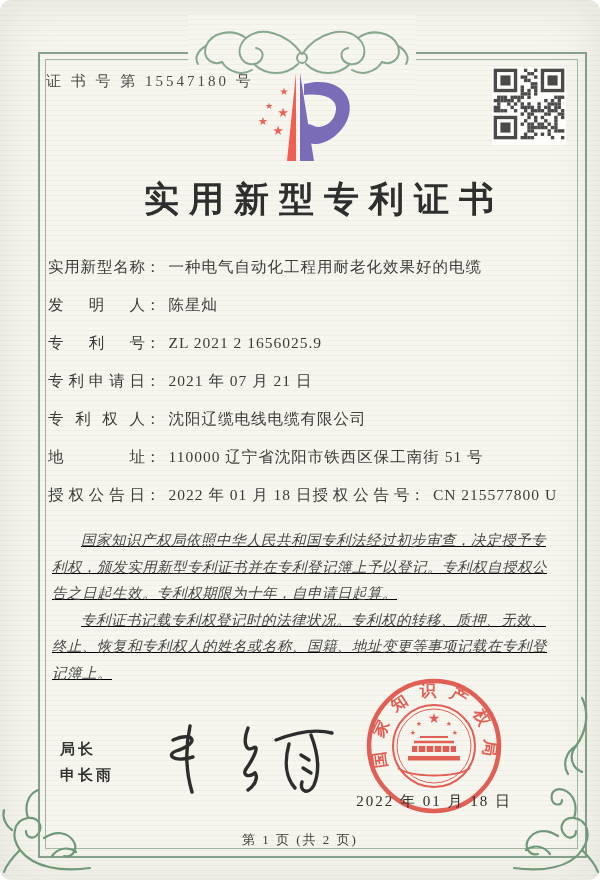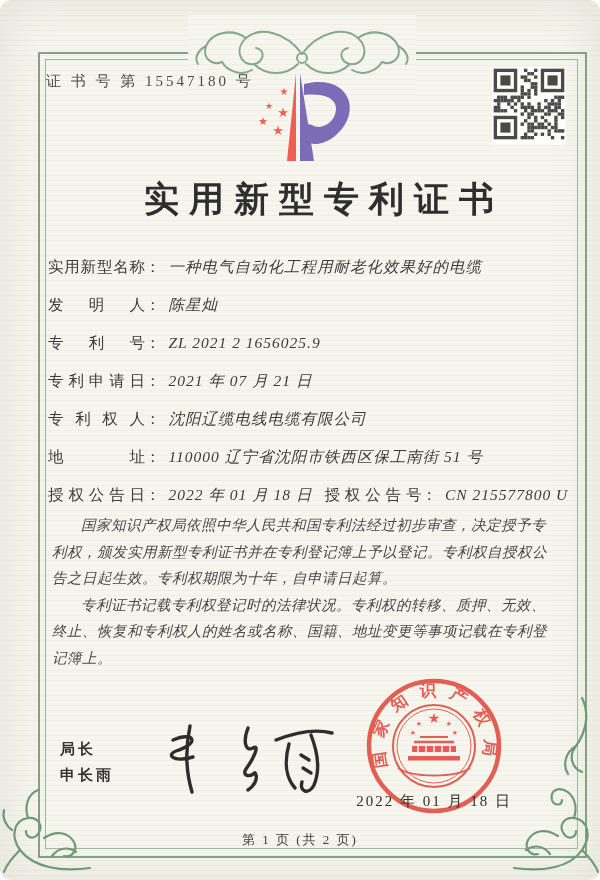--- a/index.html
+++ b/index.html
@@ -27,7 +27,7 @@
   .frow{margin-bottom:16px;line-height:22px;white-space:nowrap;}
   .flabel{display:inline-block;width:97px;text-align:justify;text-align-last:justify;vertical-align:top;}
   .fcolon{display:inline-block;margin-right:8px;}
-  .fvalue{letter-spacing:1px;font-style:italic;}
+  .fvalue{letter-spacing:1px;}
   .grant{display:flex;justify-content:space-between;gap:12px;}
   
   .paras{left:52px;top:512px;width:500px;}

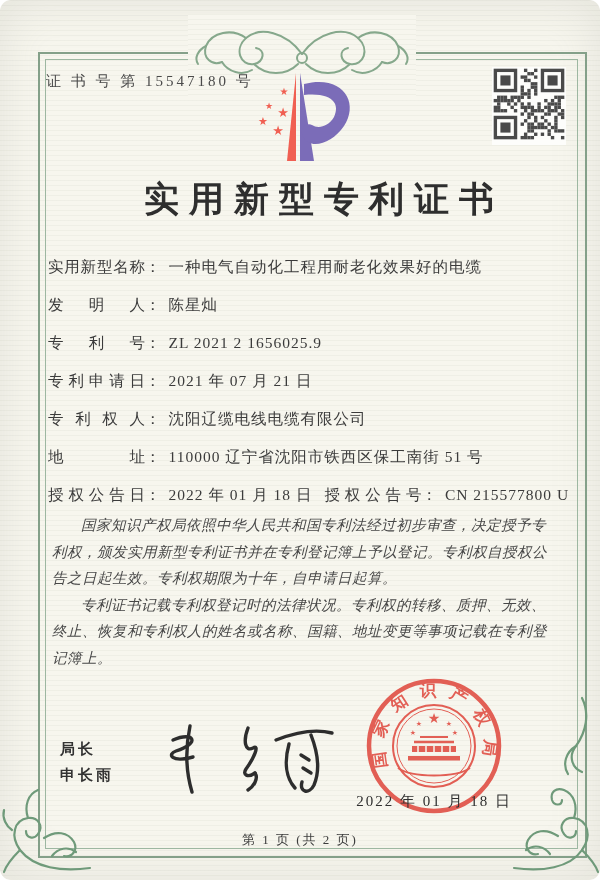--- a/index.html
+++ b/index.html
@@ -28,7 +28,7 @@
   .flabel{display:inline-block;width:97px;text-align:justify;text-align-last:justify;vertical-align:top;}
   .fcolon{display:inline-block;margin-right:8px;}
   .fvalue{letter-spacing:1px;}
-  .grant{display:flex;justify-content:space-between;gap:12px;}
+  .grant{display:flex;justify-content:space-between;}
   
   .paras{left:52px;top:512px;width:500px;}
   .paras p{margin:0;font-size:14.5px;line-height:26.5px;text-indent:2em;color:#474747;

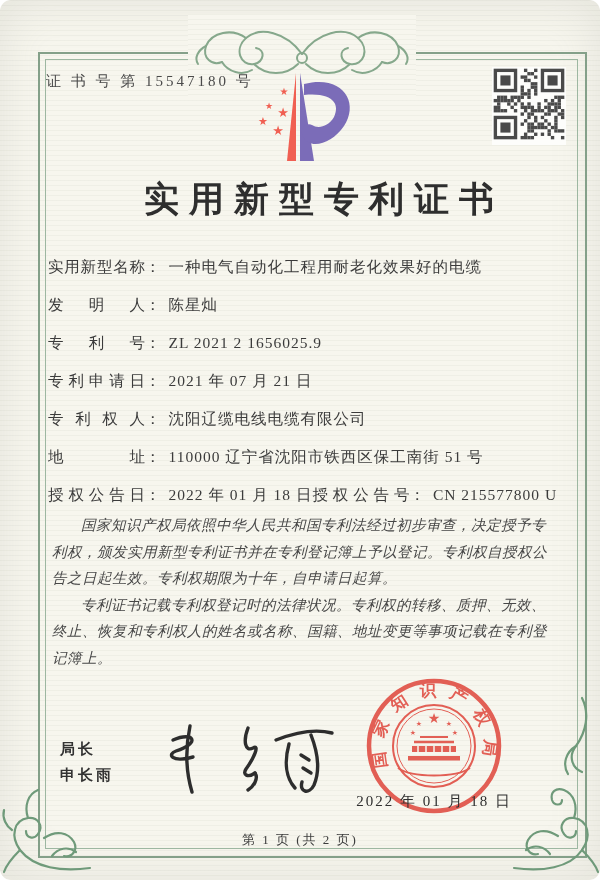--- a/index.html
+++ b/index.html
@@ -30,7 +30,7 @@
   .fvalue{letter-spacing:1px;}
   .grant{display:flex;justify-content:space-between;}
   
-  .paras{left:52px;top:512px;width:500px;}
+  .paras{left:52px;top:527px;width:500px;text-decoration:underline;}
   .paras p{margin:0;font-size:14.5px;line-height:26.5px;text-indent:2em;color:#474747;
     font-style:italic;letter-spacing:0.5px;}
   

